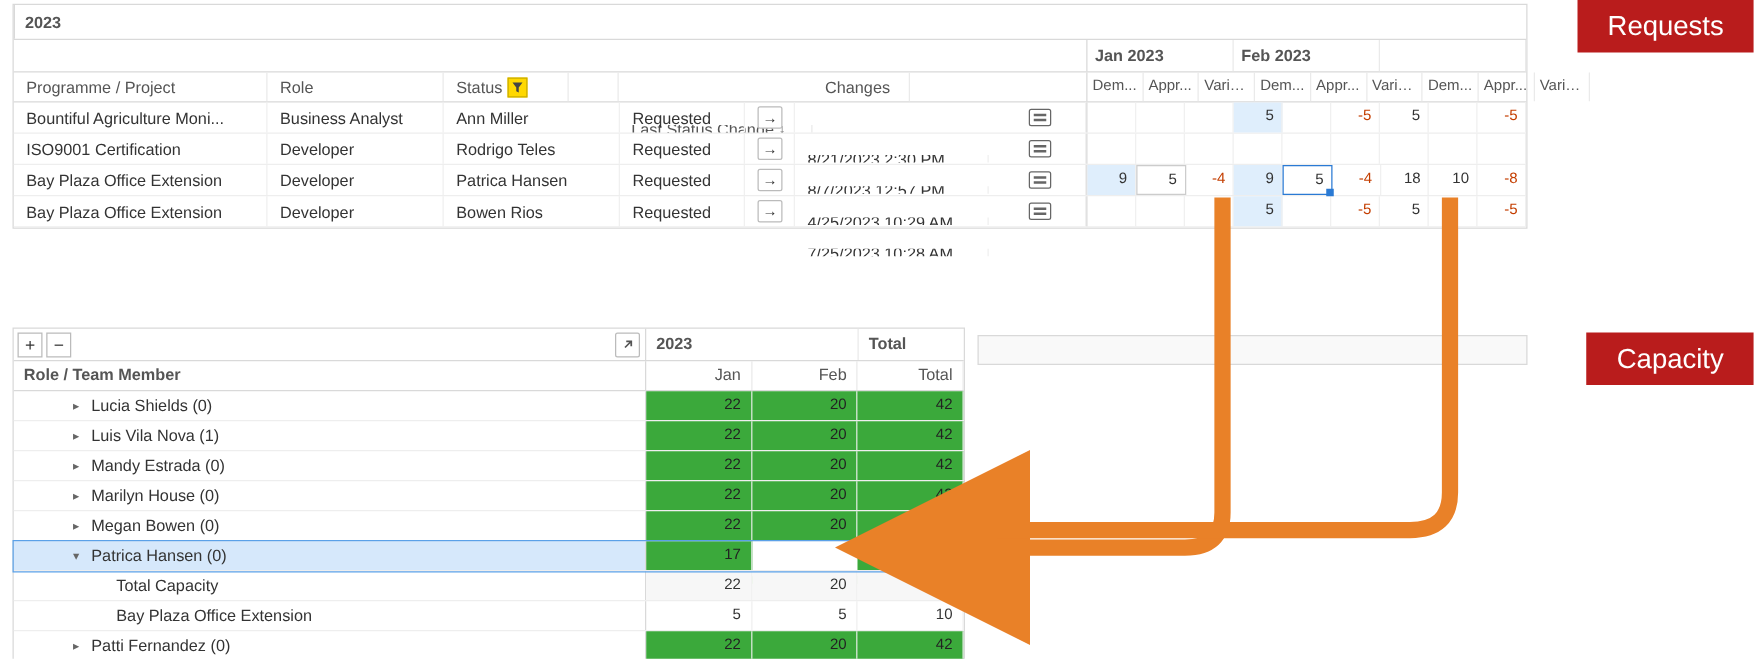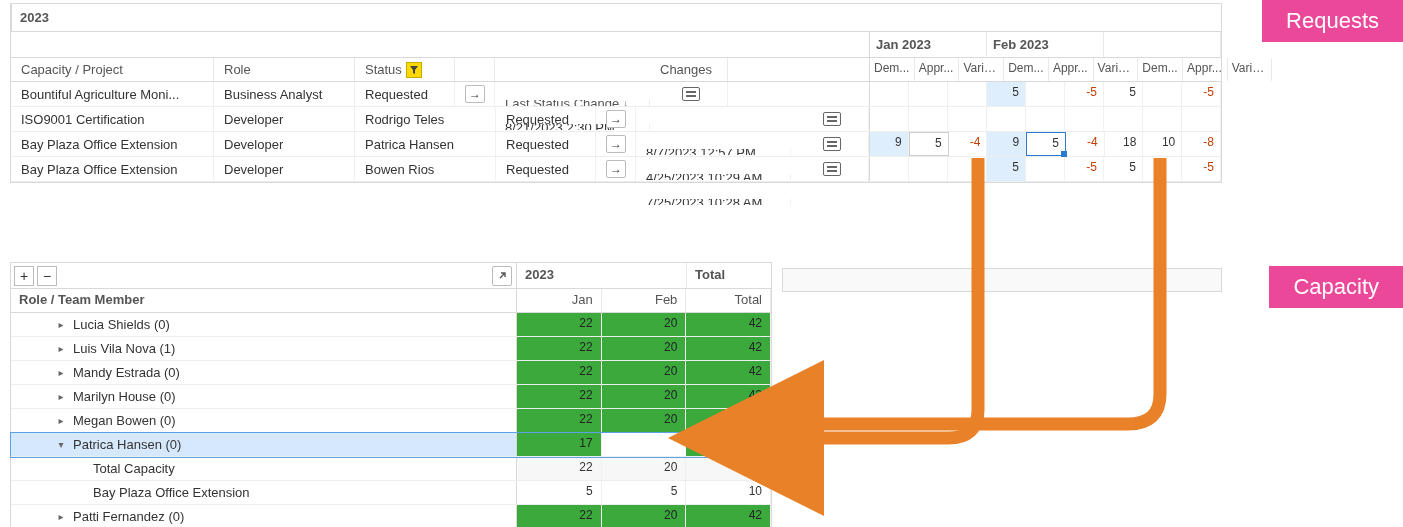--- a/index.html
+++ b/index.html
@@ -197,7 +197,7 @@
   
   .badge {
     position:absolute;
-    background:#ec4899;color:#fff;font-size:22px;font-weight:400;
+    background:#b91c1c;color:#fff;font-size:22px;font-weight:400;
     padding:8px 24px;
   }
   .badge.requests{right:0;top:0;}

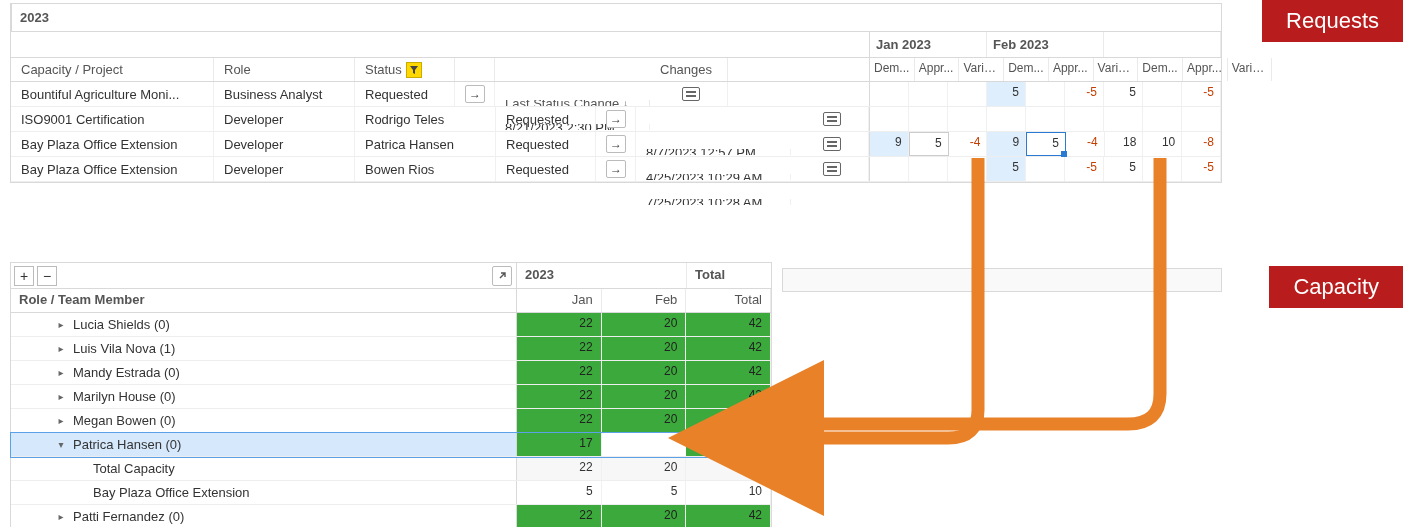--- a/index.html
+++ b/index.html
@@ -230,7 +230,7 @@
 
   <div class="subhdr-row">
     <div class="left-cols">
-      <div class="hcol2 c-prog">Capacity / Project</div>
+      <div class="hcol2 c-prog">Programme / Project</div>
       <div class="hcol2 c-role">Role</div>
       <div class="hcol2 c-status">
         <span>Status</span>

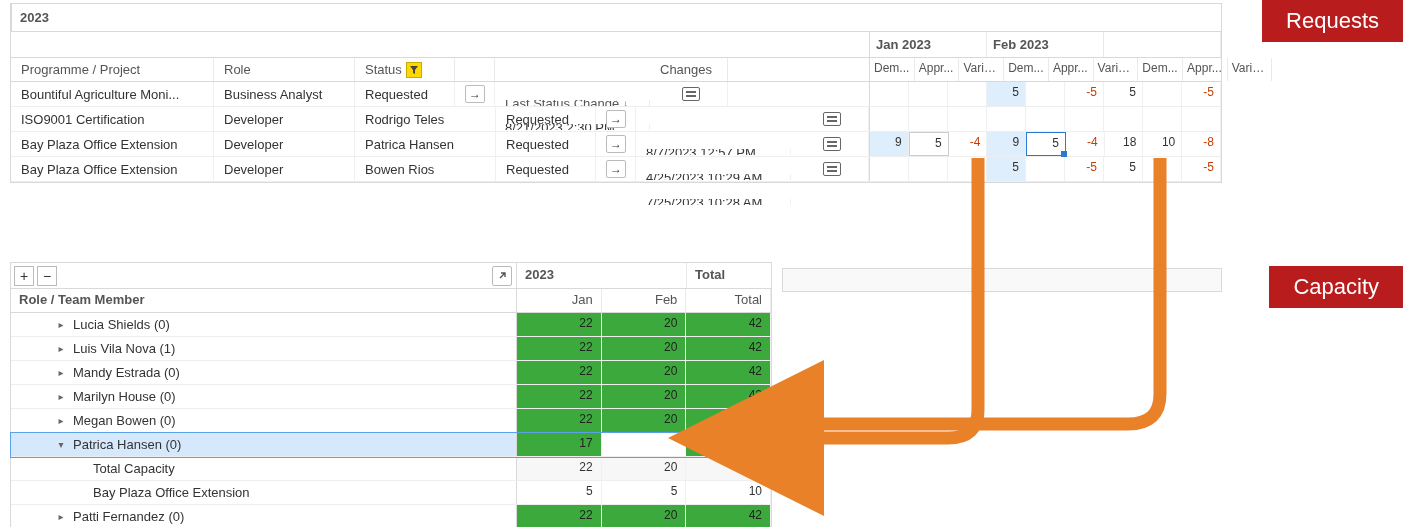--- a/index.html
+++ b/index.html
@@ -265,6 +265,7 @@
         <div class="left-cols">
           <div class="cell c-prog">Bountiful Agriculture Moni...</div>
           <div class="cell c-role">Business Analyst</div>
+          <div class="cell c-member">Ann Miller</div>
           <div class="cell c-status">Requested</div>
           <div class="cell c-statusbtn">
             <span class="status-arrow">→</span>

